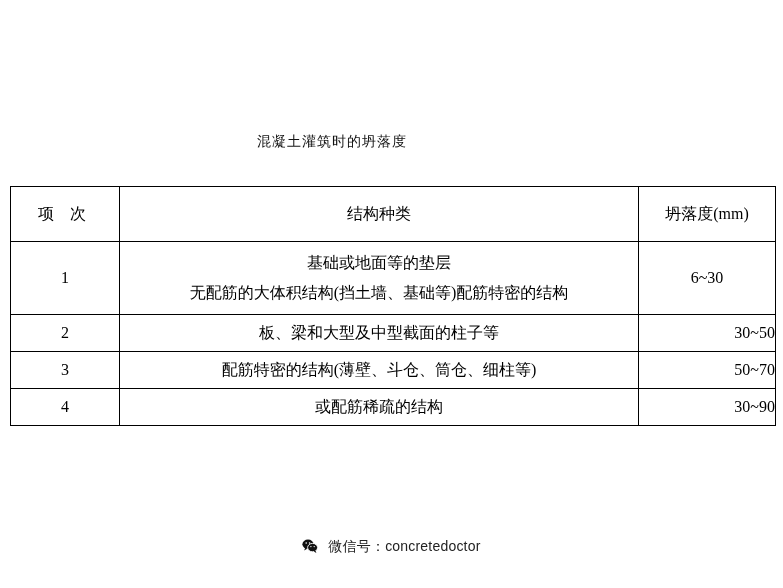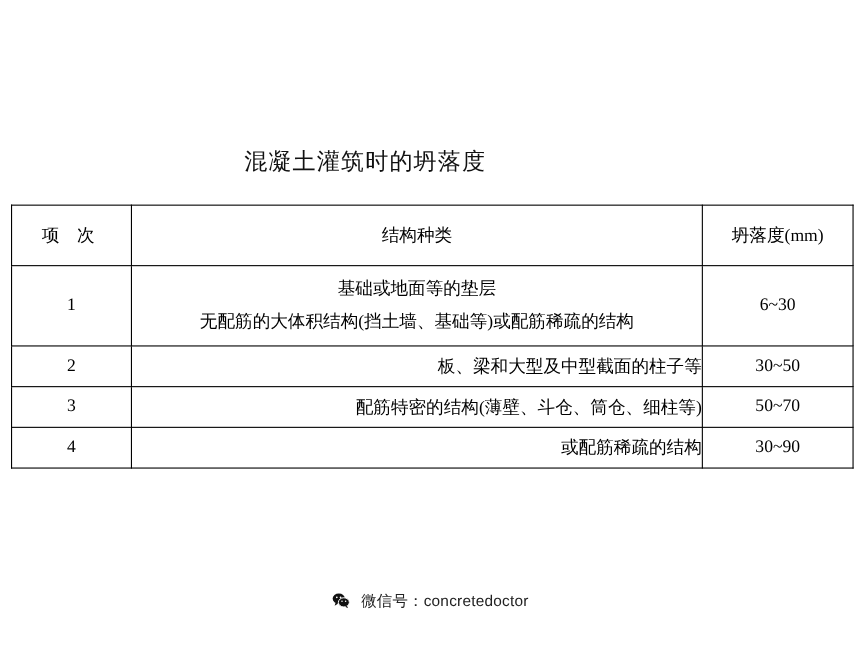--- a/index.html
+++ b/index.html
@@ -28,7 +28,7 @@
     left: 0;
     width: 664px;
     text-align: center;
-    font-size: 21px;
+    font-size: 14px;
     letter-spacing: 1px;
     color: #111111;
   }

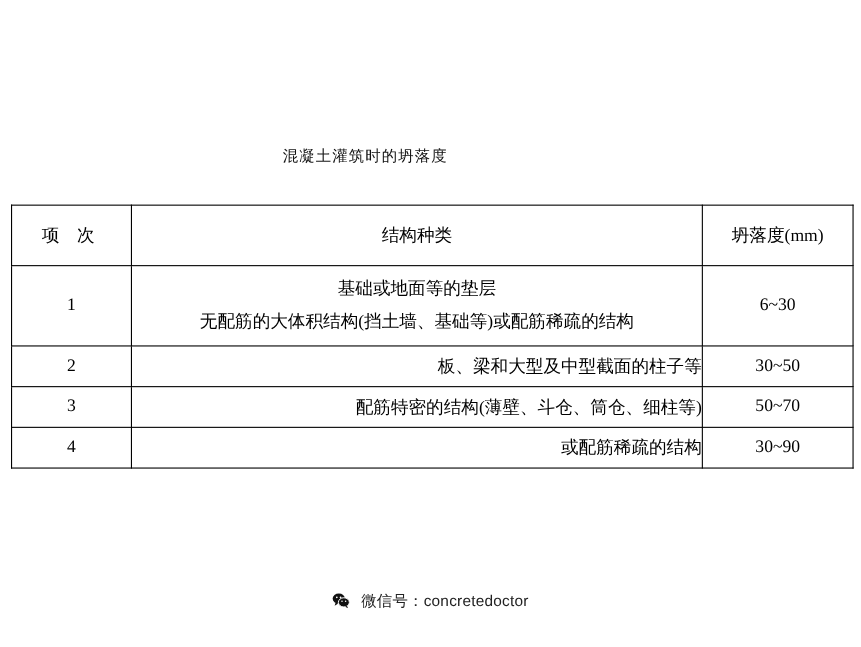--- a/index.html
+++ b/index.html
@@ -154,7 +154,7 @@
           <td class="c-item-double">1</td>
           <td class="c-type-double">
             <div>基础或地面等的垫层</div>
-            <div>无配筋的大体积结构(挡土墙、基础等)或配筋稀疏的结构</div>
+            <div>无配筋的大体积结构(挡土墙、基础等)配筋特密的结构</div>
           </td>
           <td class="c-slump-double">6~30</td>
         </tr>

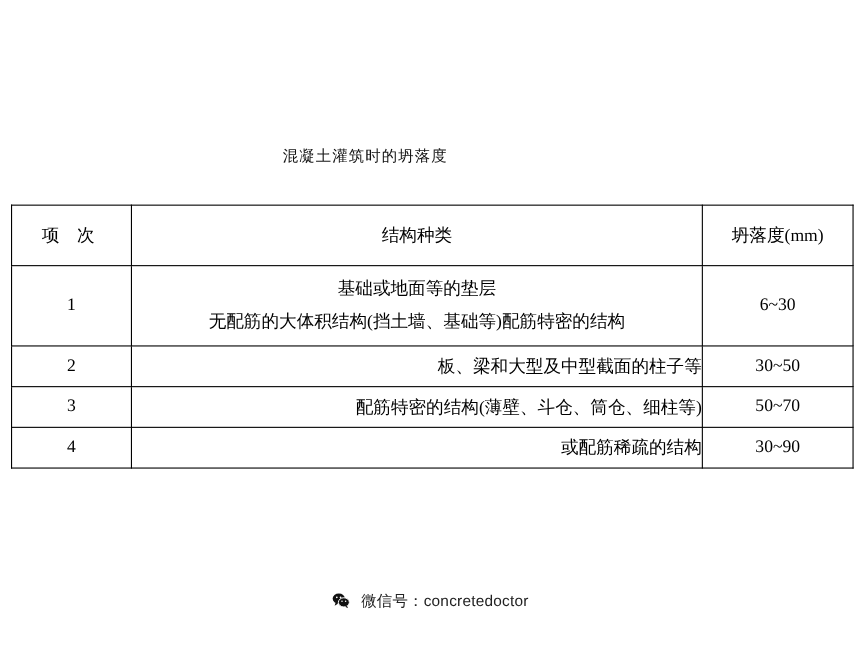--- a/index.html
+++ b/index.html
@@ -75,7 +75,7 @@
   }
 
   td.c-type {
-    text-align: right;
+    text-align: center;
     padding-left: 28px;
     font-size: 16px;
   }

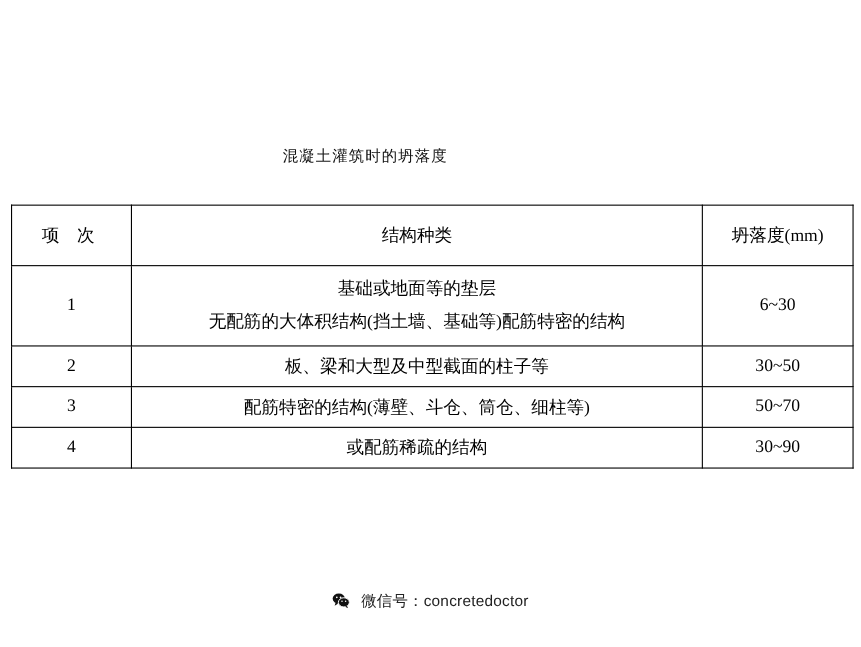--- a/index.html
+++ b/index.html
@@ -81,7 +81,7 @@
   }
 
   td.c-slump {
-    text-align: center;
+    text-align: right;
     font-size: 16px;
   }
 

